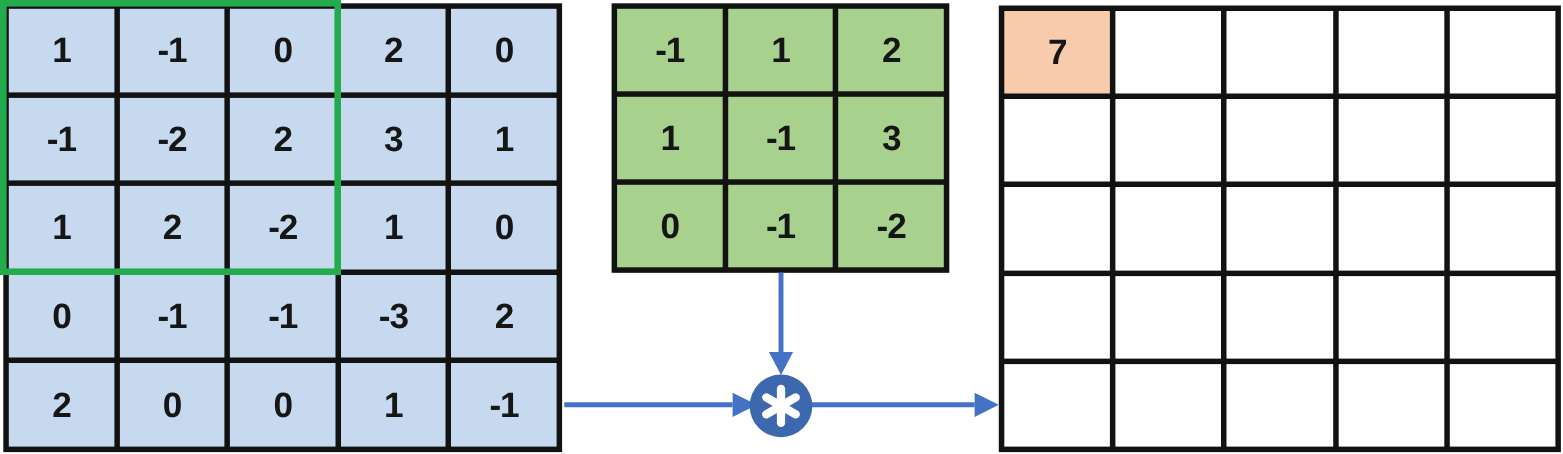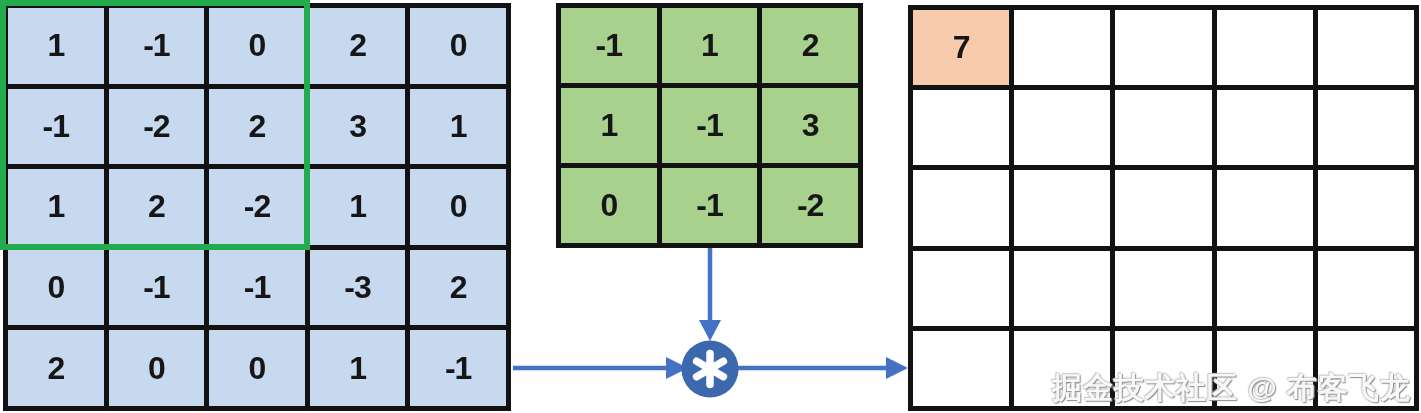--- a/index.html
+++ b/index.html
@@ -156,7 +156,6 @@
     </g>
   </svg>
 
-  <div class="watermark">掘金技术社区 @ 布客飞龙</div>
 
 </div>
 

